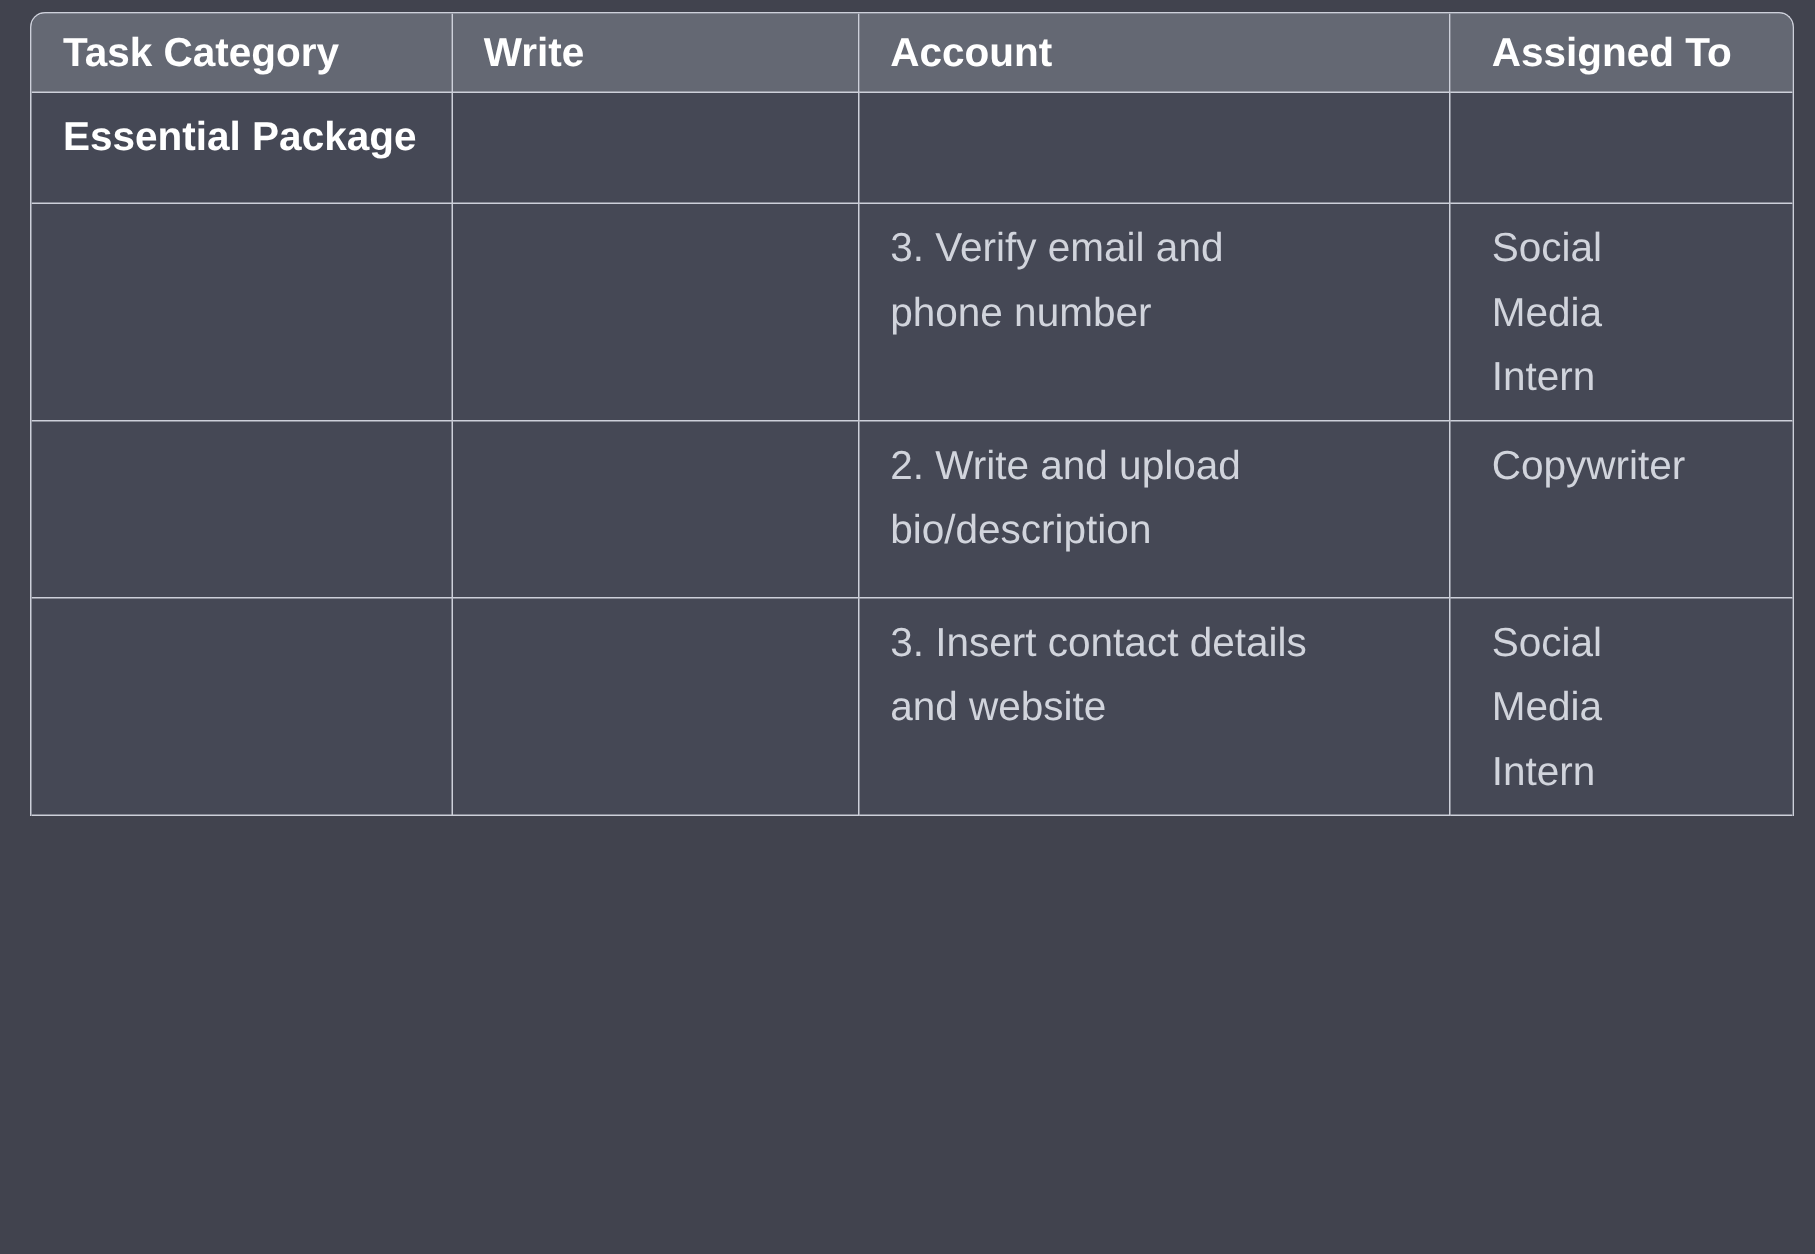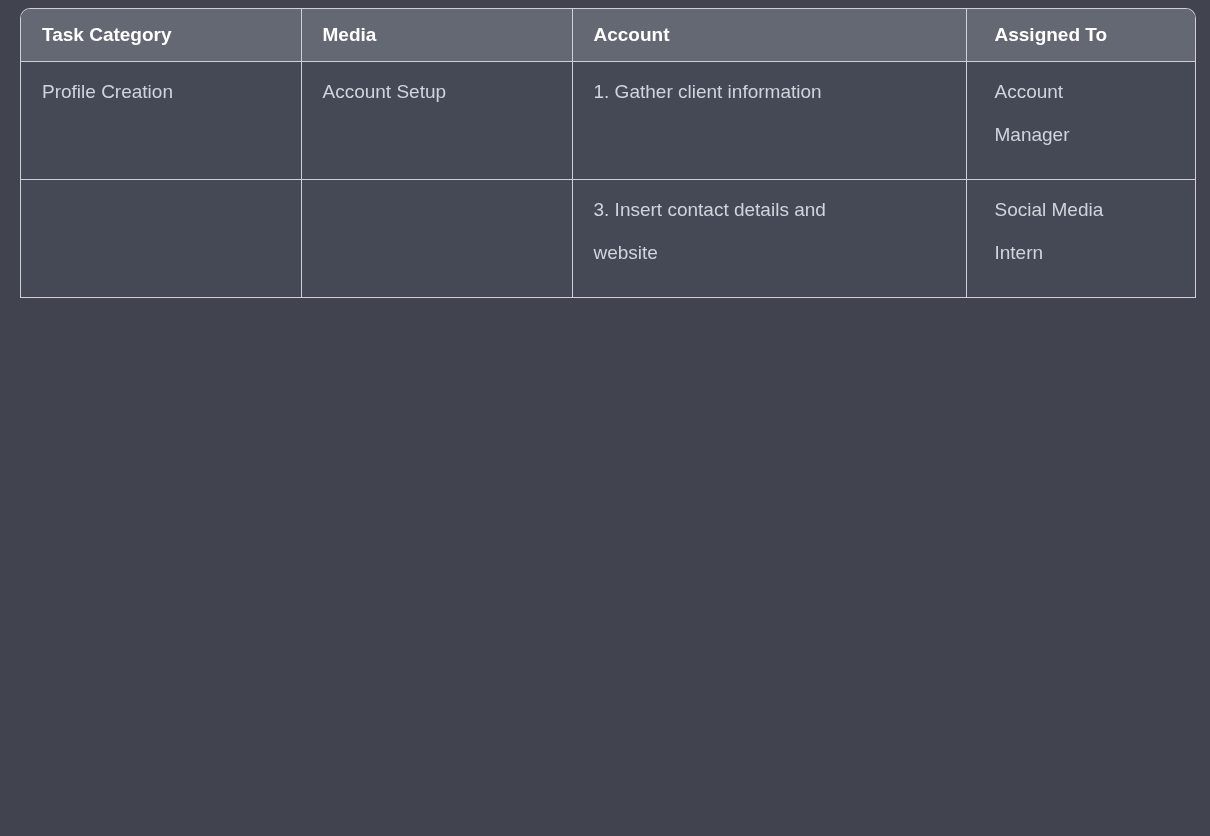--- a/index.html
+++ b/index.html
@@ -36,7 +36,7 @@
     border-bottom: 1px solid #cdd0da;
     vertical-align: top;
     text-align: left;
-    font-size: 19px;
+    font-size: 27px;
     line-height: 43px;
     padding: 8px 20px 7px 21px;
     overflow: hidden;

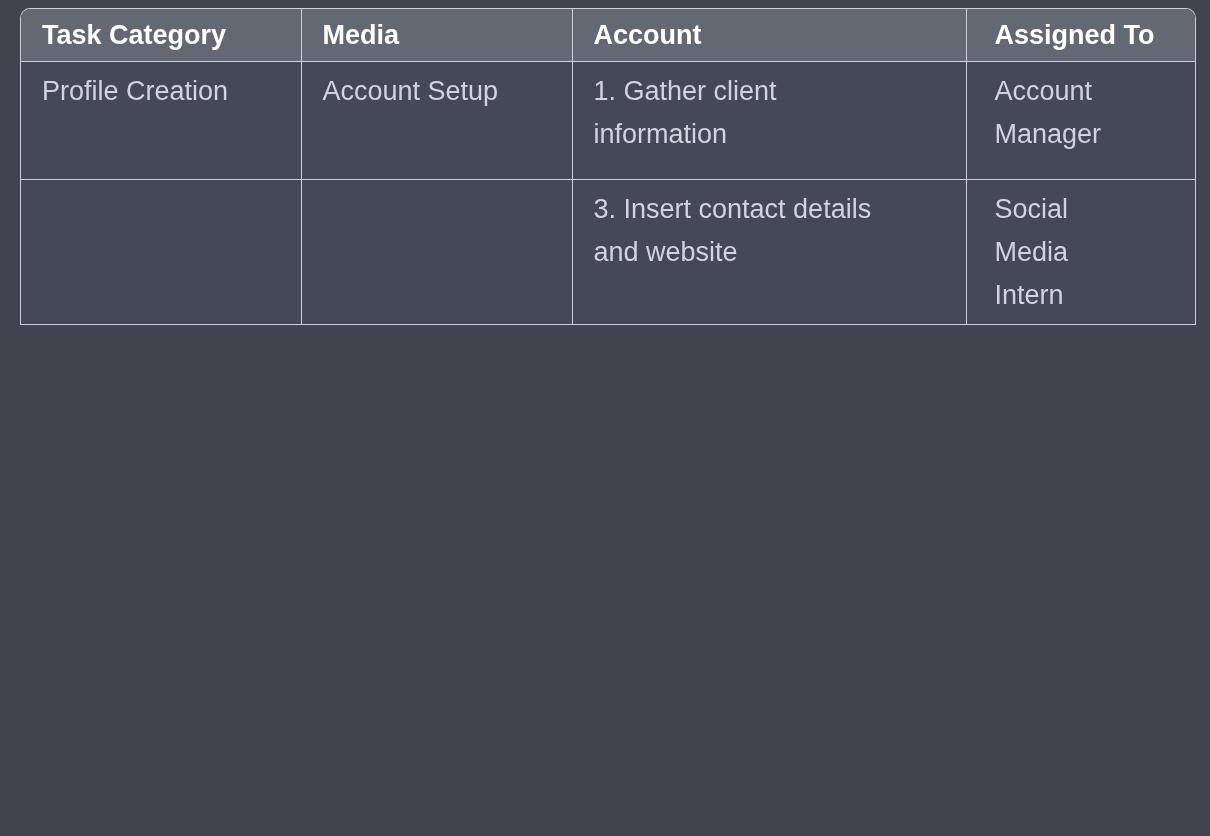--- a/index.html
+++ b/index.html
@@ -81,7 +81,7 @@
     <thead>
       <tr>
         <th>Task Category</th>
-        <th>Media</th>
+        <th>Write</th>
         <th>Account</th>
         <th>Assigned To</th>
       </tr>

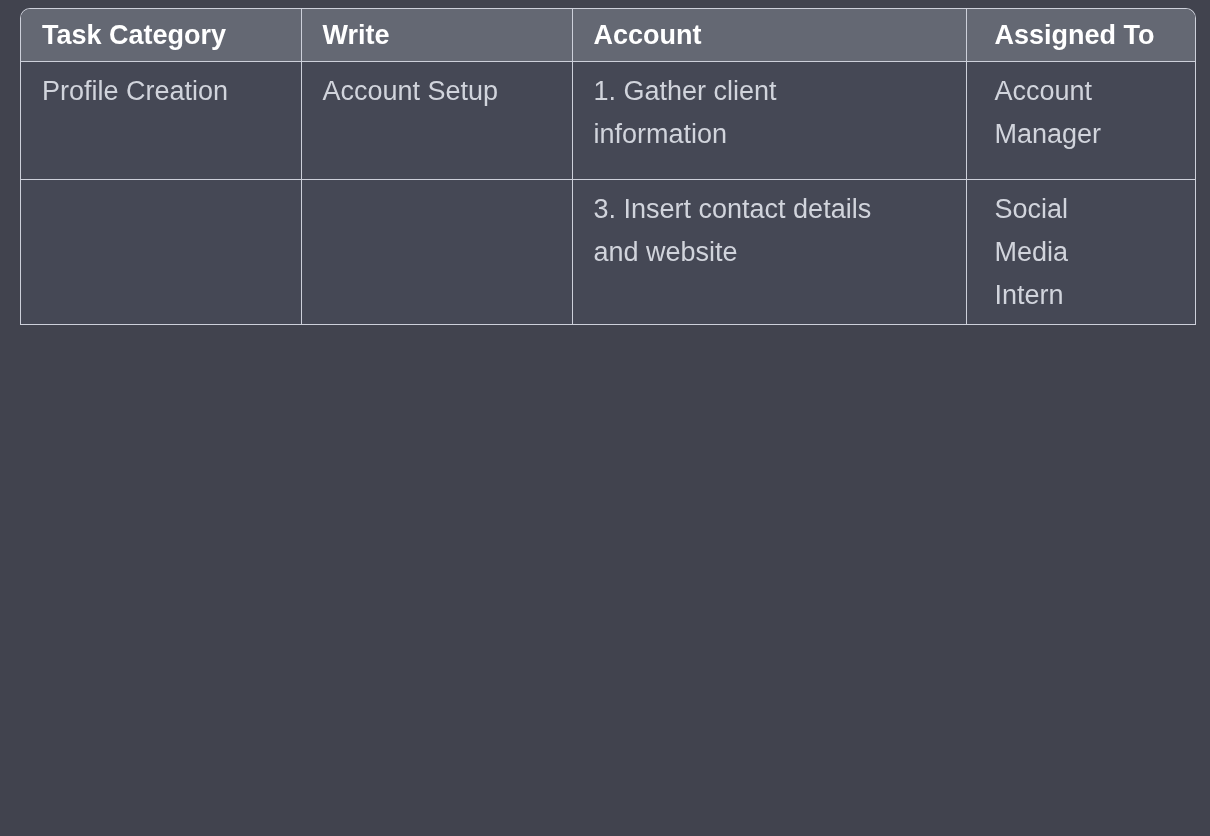--- a/index.html
+++ b/index.html
@@ -87,6 +87,12 @@
       </tr>
     </thead>
     <tbody>
+      <tr class="section-row">
+        <td>Essential Package</td>
+        <td></td>
+        <td></td>
+        <td></td>
+      </tr>
     <tr class="data-row">
           <td>Profile Creation</td>
           <td>Account Setup</td>

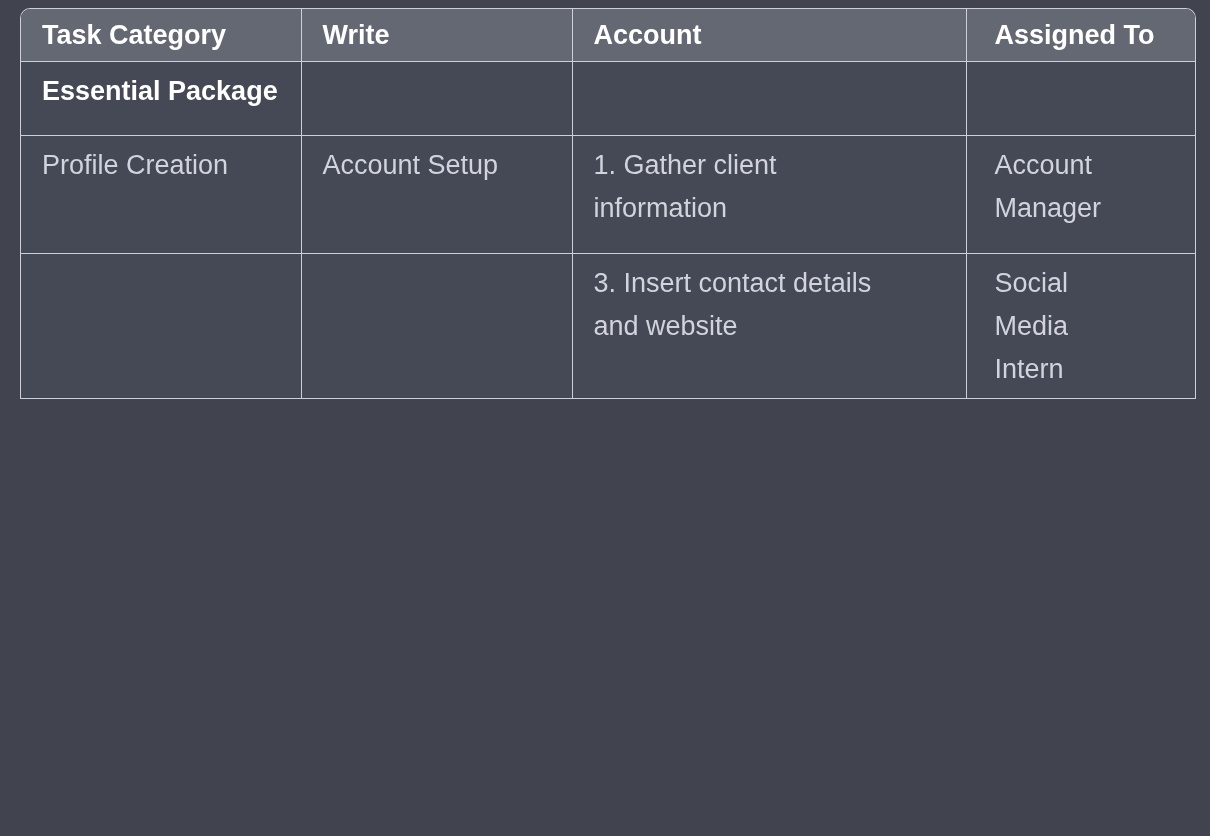--- a/index.html
+++ b/index.html
@@ -93,12 +93,6 @@
         <td></td>
         <td></td>
       </tr>
-    <tr class="data-row">
-          <td>Profile Creation</td>
-          <td>Account Setup</td>
-          <td>1. Gather client information</td>
-          <td>Account Manager</td>
-        </tr>
         <tr class="data-row">
           <td></td>
           <td></td>

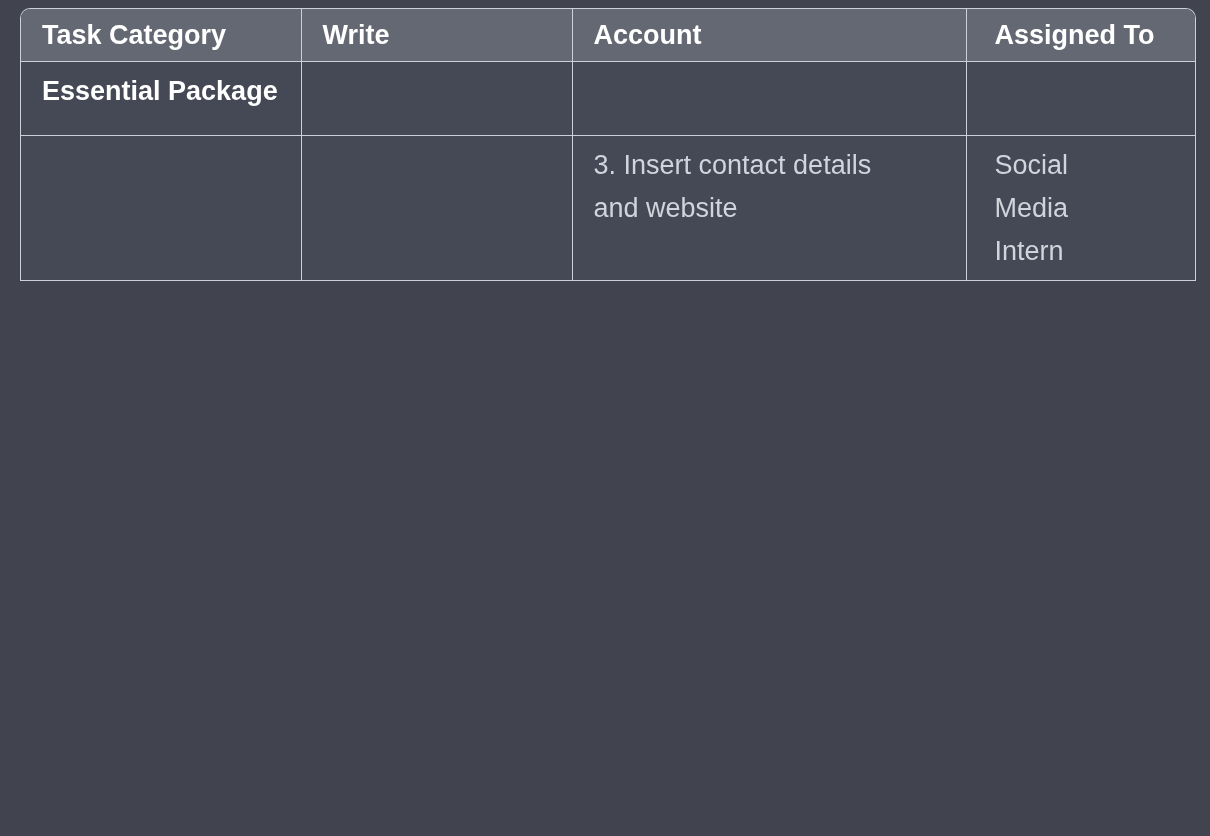--- a/index.html
+++ b/index.html
@@ -96,6 +96,12 @@
         <tr class="data-row">
           <td></td>
           <td></td>
+          <td>3. Verify email and phone number</td>
+          <td>Social Media Intern</td>
+        </tr>
+        <tr class="data-row">
+          <td></td>
+          <td></td>
           <td>3. Insert contact details and website</td>
           <td>Social Media Intern</td>
         </tr>

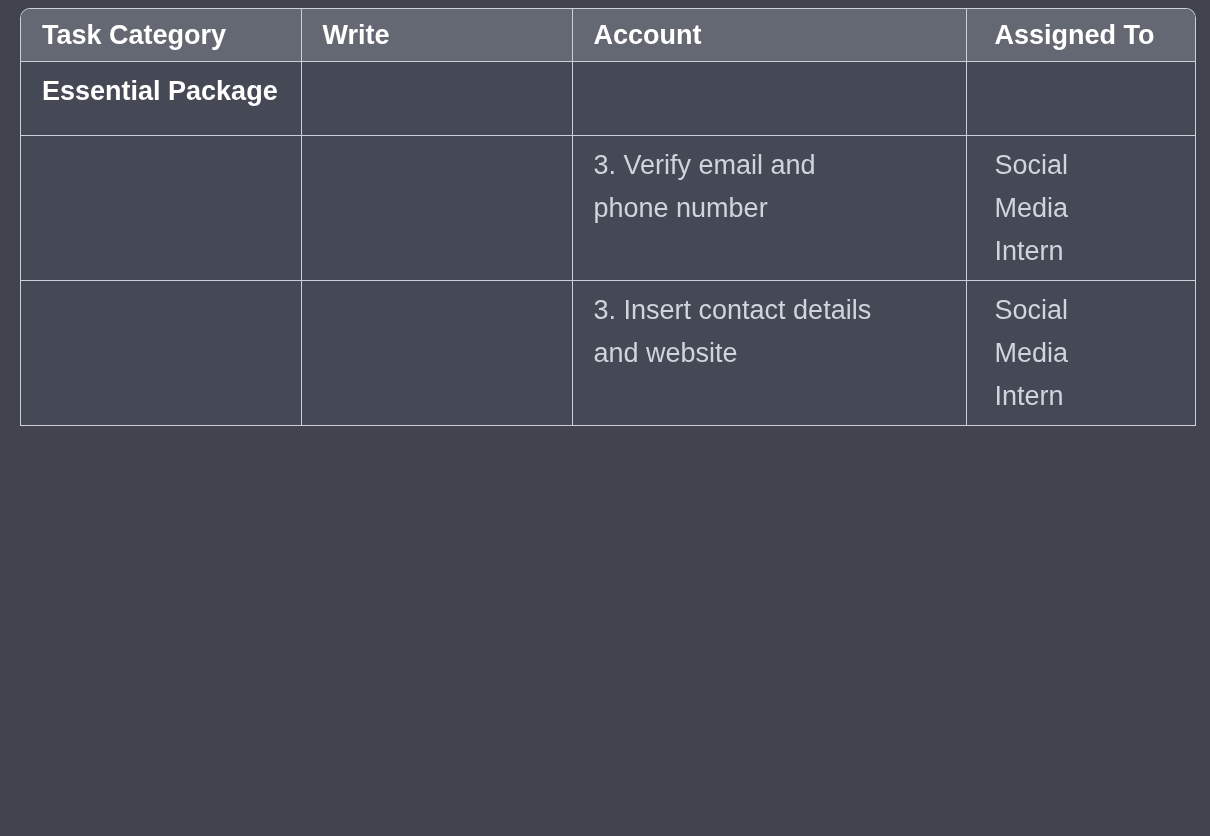--- a/index.html
+++ b/index.html
@@ -102,6 +102,12 @@
         <tr class="data-row">
           <td></td>
           <td></td>
+          <td>2. Write and upload bio/description</td>
+          <td>Copywriter</td>
+        </tr>
+        <tr class="data-row">
+          <td></td>
+          <td></td>
           <td>3. Insert contact details and website</td>
           <td>Social Media Intern</td>
         </tr>

